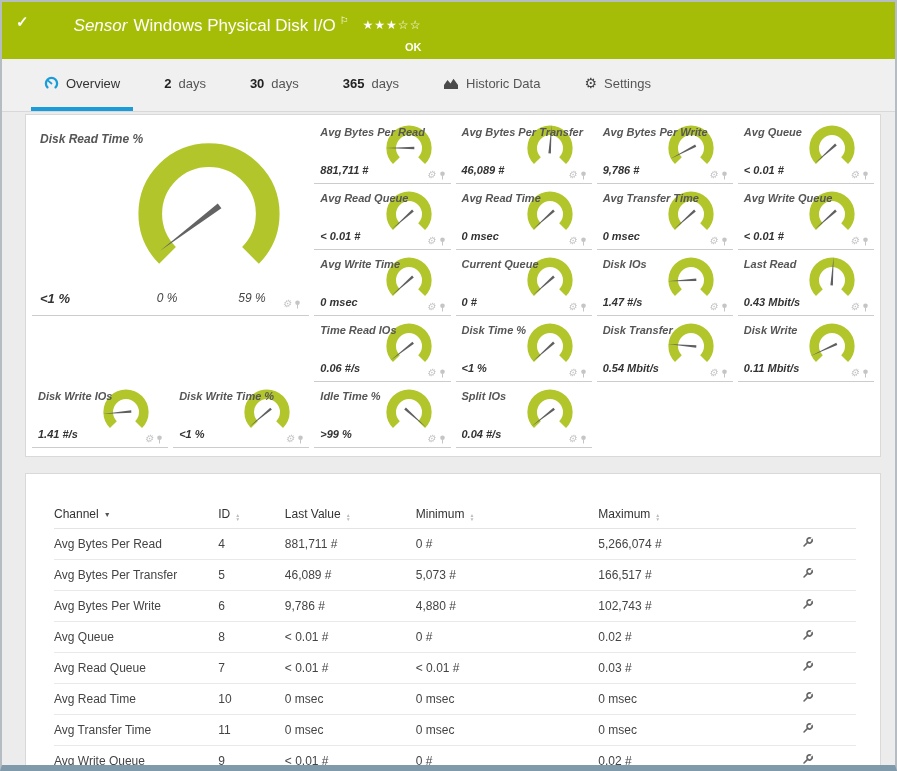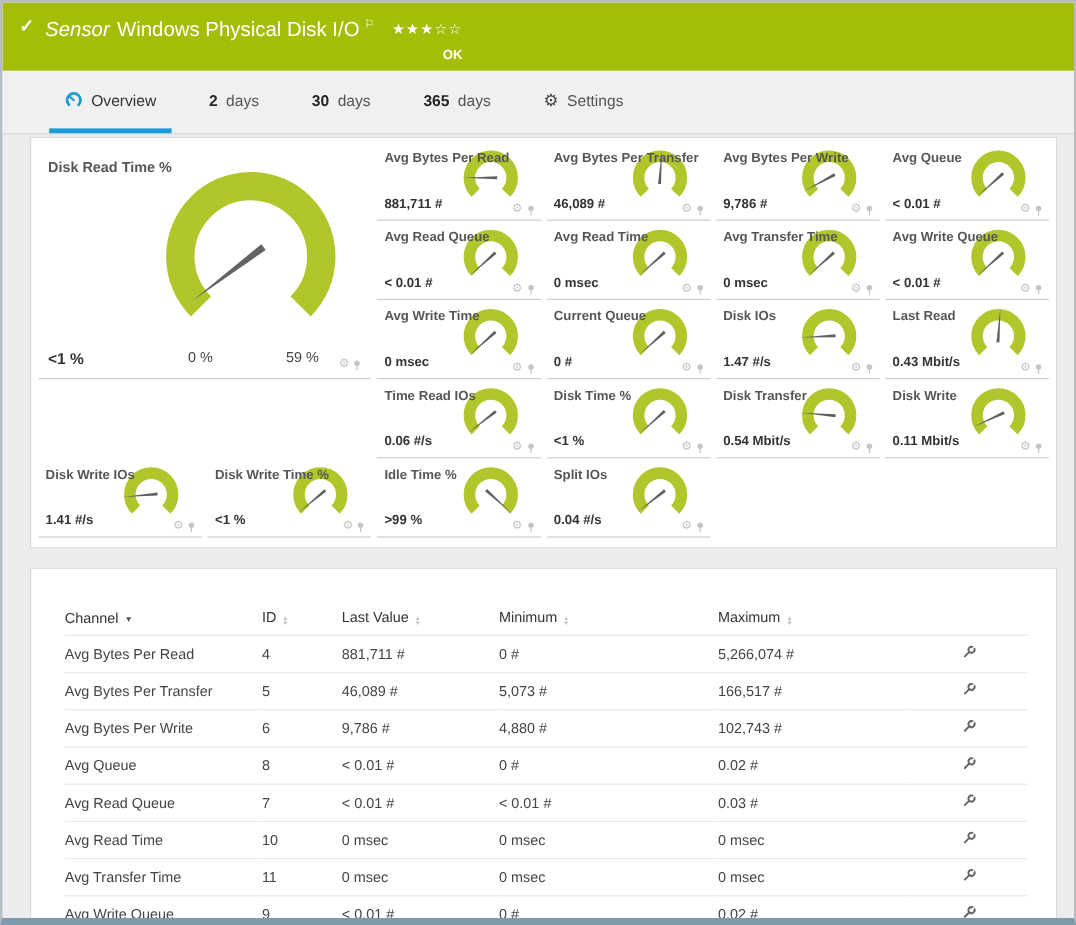--- a/index.html
+++ b/index.html
@@ -12,7 +12,7 @@
   .topbar{height:57px;flex:0 0 57px;color:#fff;display:flex;align-items:flex-start;
     padding:9px 10px 0 12px;box-sizing:border-box;}
   .chk{font-size:15px;font-weight:bold;margin:2px 9px 0 2px;}
-  .titleline{font-size:17px;line-height:20px;white-space:nowrap;}
+  .titleline{font-size:17px;line-height:20px;white-space:nowrap;margin-left:36px;}
   .titleline em{font-style:italic;font-weight:normal;margin-right:6px;}
   .flag{font-size:10px;vertical-align:7px;margin-left:4px;}
   .stars{font-size:12px;letter-spacing:1px;margin-left:14px;vertical-align:2px;cursor:pointer;}

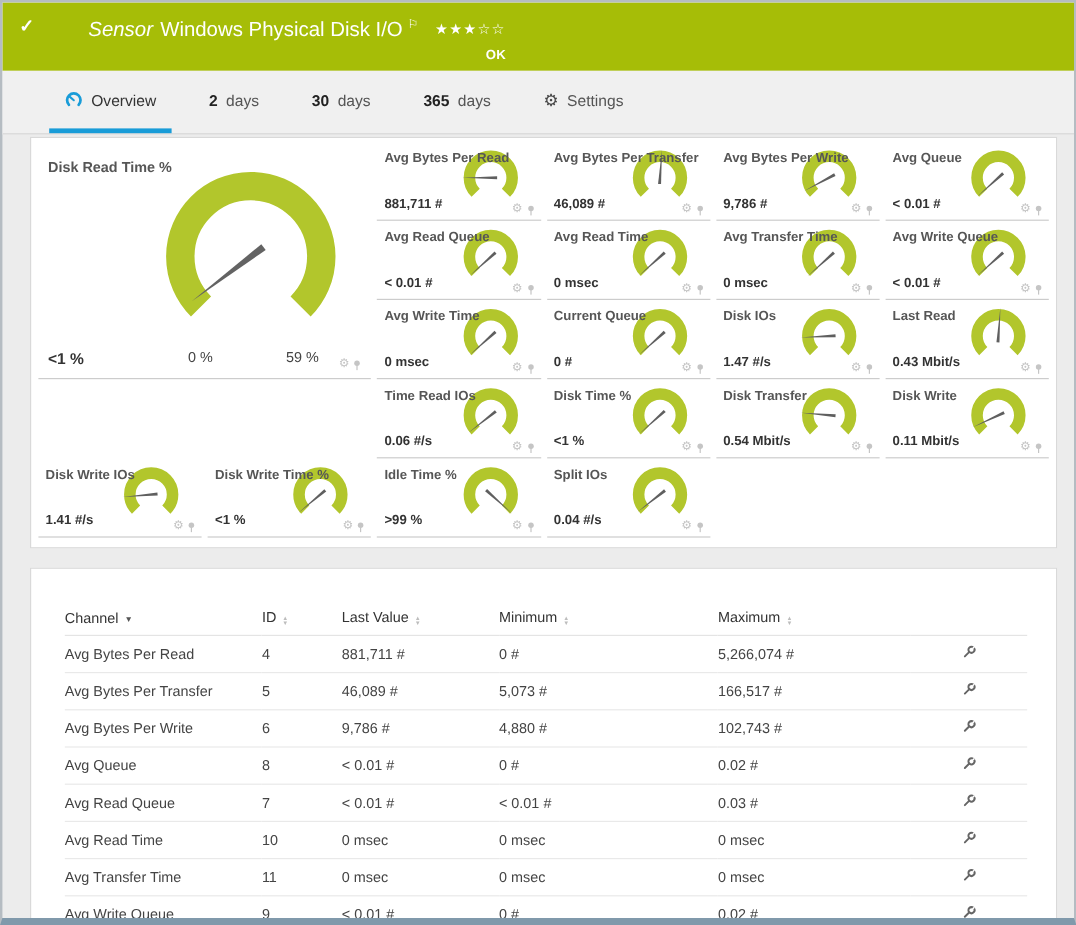--- a/index.html
+++ b/index.html
@@ -19,7 +19,7 @@
   .ok{font-size:11px;font-weight:bold;margin-top:5px;margin-left:1px;text-align:right;}
   
   .tabs{height:53px;flex:0 0 53px;background:#f0f0f0;border-bottom:1px solid #d8d8d8;
-    display:flex;align-items:stretch;padding-left:30px;box-sizing:border-box;}
+    display:flex;align-items:stretch;padding-left:20px;box-sizing:border-box;}
   .tab{display:flex;align-items:center;gap:7px;padding:0 13px;margin:0 9px;
     font-size:13px;color:#555;cursor:pointer;border-bottom:4px solid transparent;white-space:nowrap;}
   .tab.active{border-bottom-color:var(--blue);color:#333;}

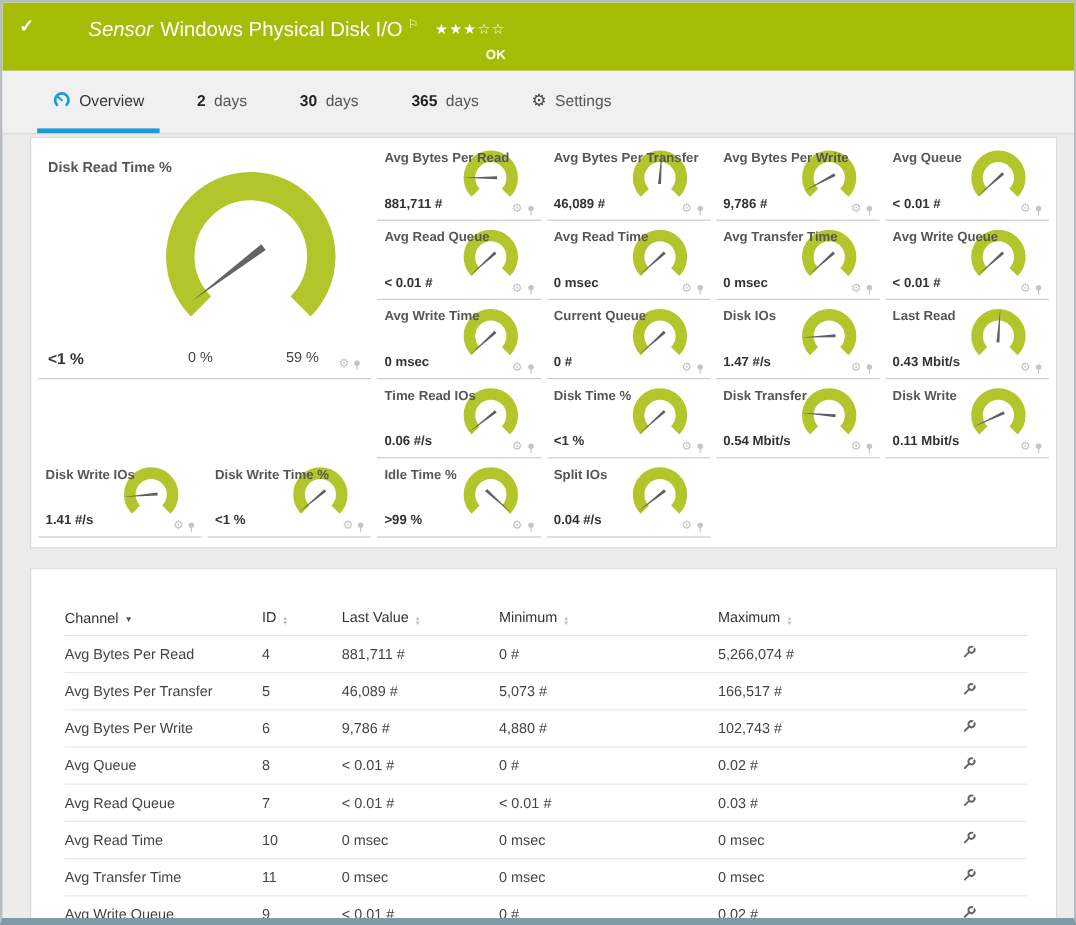--- a/index.html
+++ b/index.html
@@ -102,6 +102,14 @@
         <span class="tlabel">days</span>
       </div>
       <div class="tab">
+        <span class="tabicon">
+          <svg width="16" height="13" viewBox="0 0 16 13">
+            <path d="M1 12 L1 8 4.5 3 7.5 6.5 10.5 1.8 15 8 15 12 Z" fill="#4a4a4a"></path>
+          </svg>
+        </span>
+        <span class="tlabel">Historic Data</span>
+      </div>
+      <div class="tab">
         <span class="tabgear">⚙</span>
         <span class="tlabel">Settings</span>
       </div>

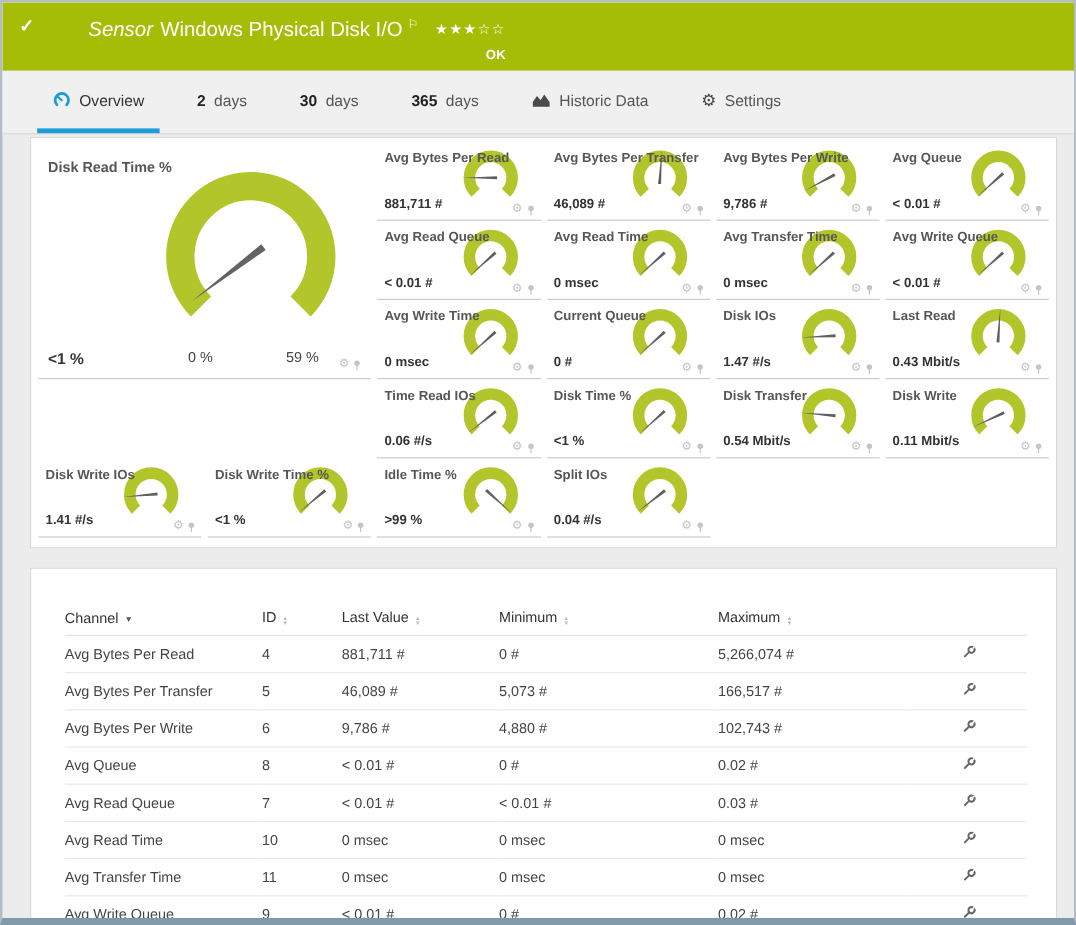--- a/index.html
+++ b/index.html
@@ -32,7 +32,7 @@
   
   .gauges{display:grid;grid-template-columns:repeat(6,1fr);grid-auto-rows:66px;
     gap:0 5px;padding:3px 6px 8px 6px;}
-  .cell{position:relative;border-bottom:1px solid #cccccc;cursor:pointer;}
+  .cell{position:relative;border-bottom:1px solid #cccccc;cursor:pointer;font-style:italic;}
   .cell.big{grid-column:1/3;grid-row:1/4;}
   .cell.spacer{grid-column:1/3;grid-row:4;border-bottom:none;cursor:default;}
   .g-title{position:absolute;left:6px;top:8px;font-size:11px;font-weight:bold;color:#565656;

